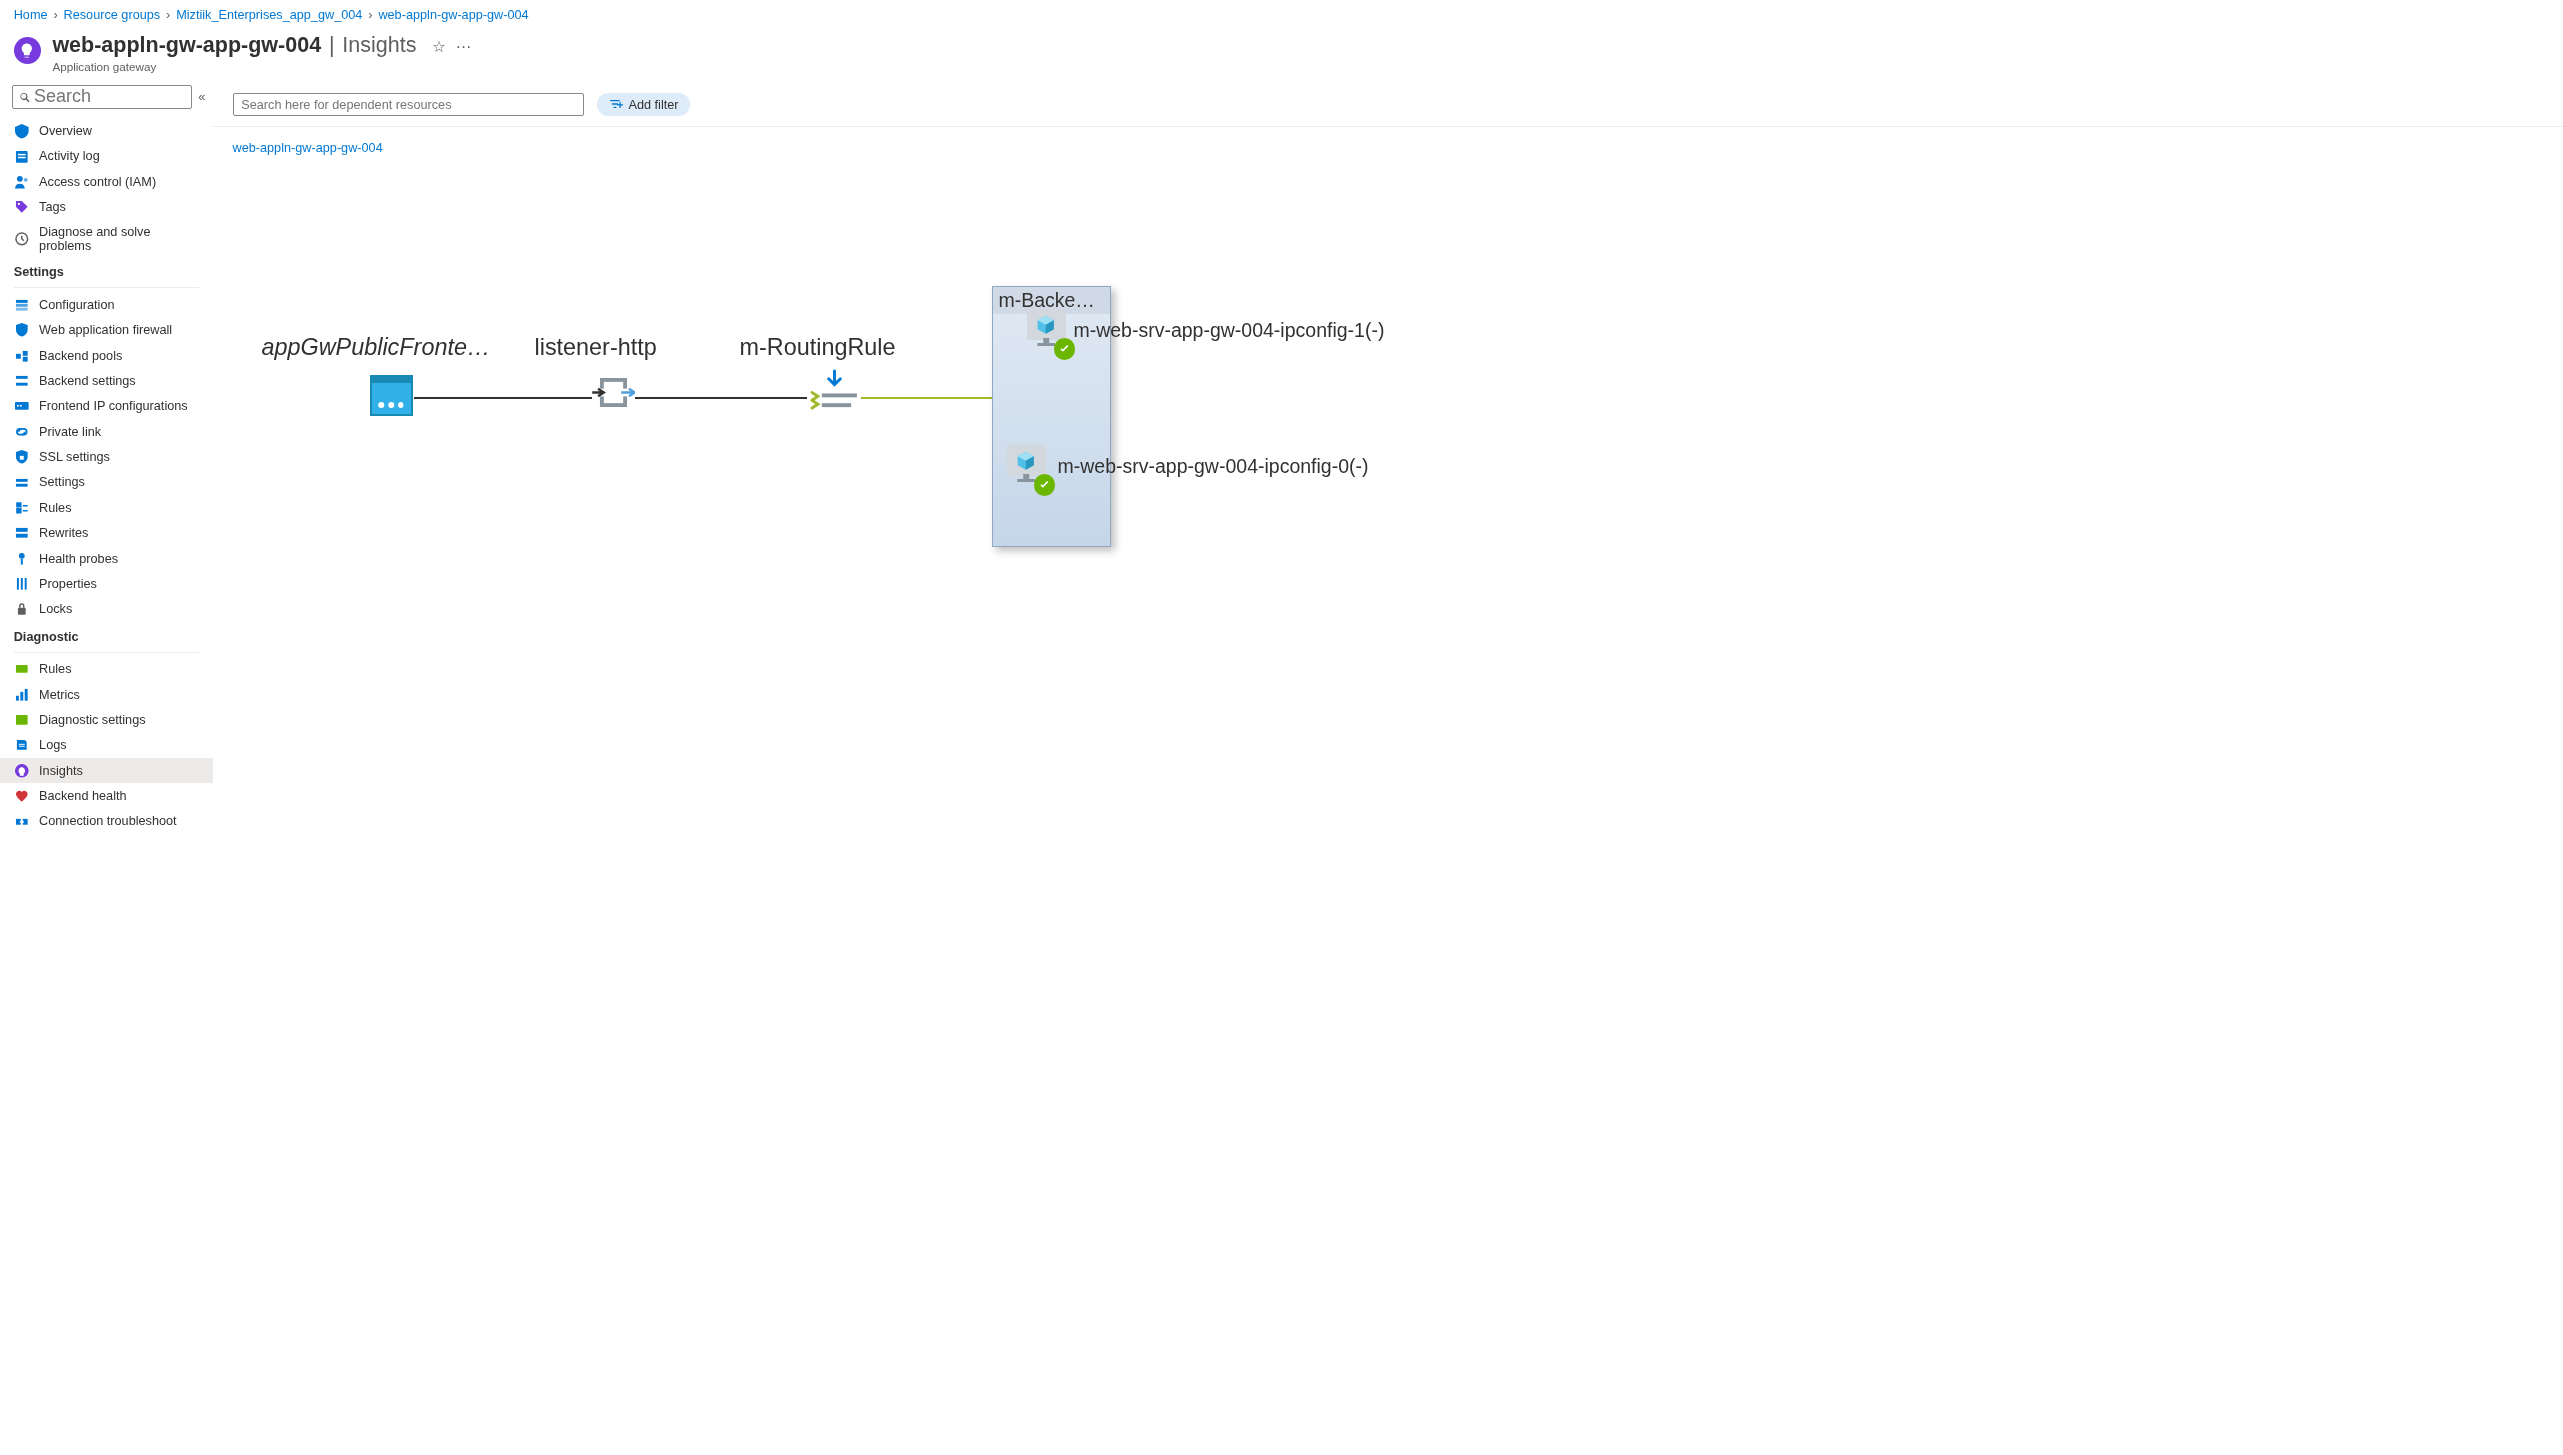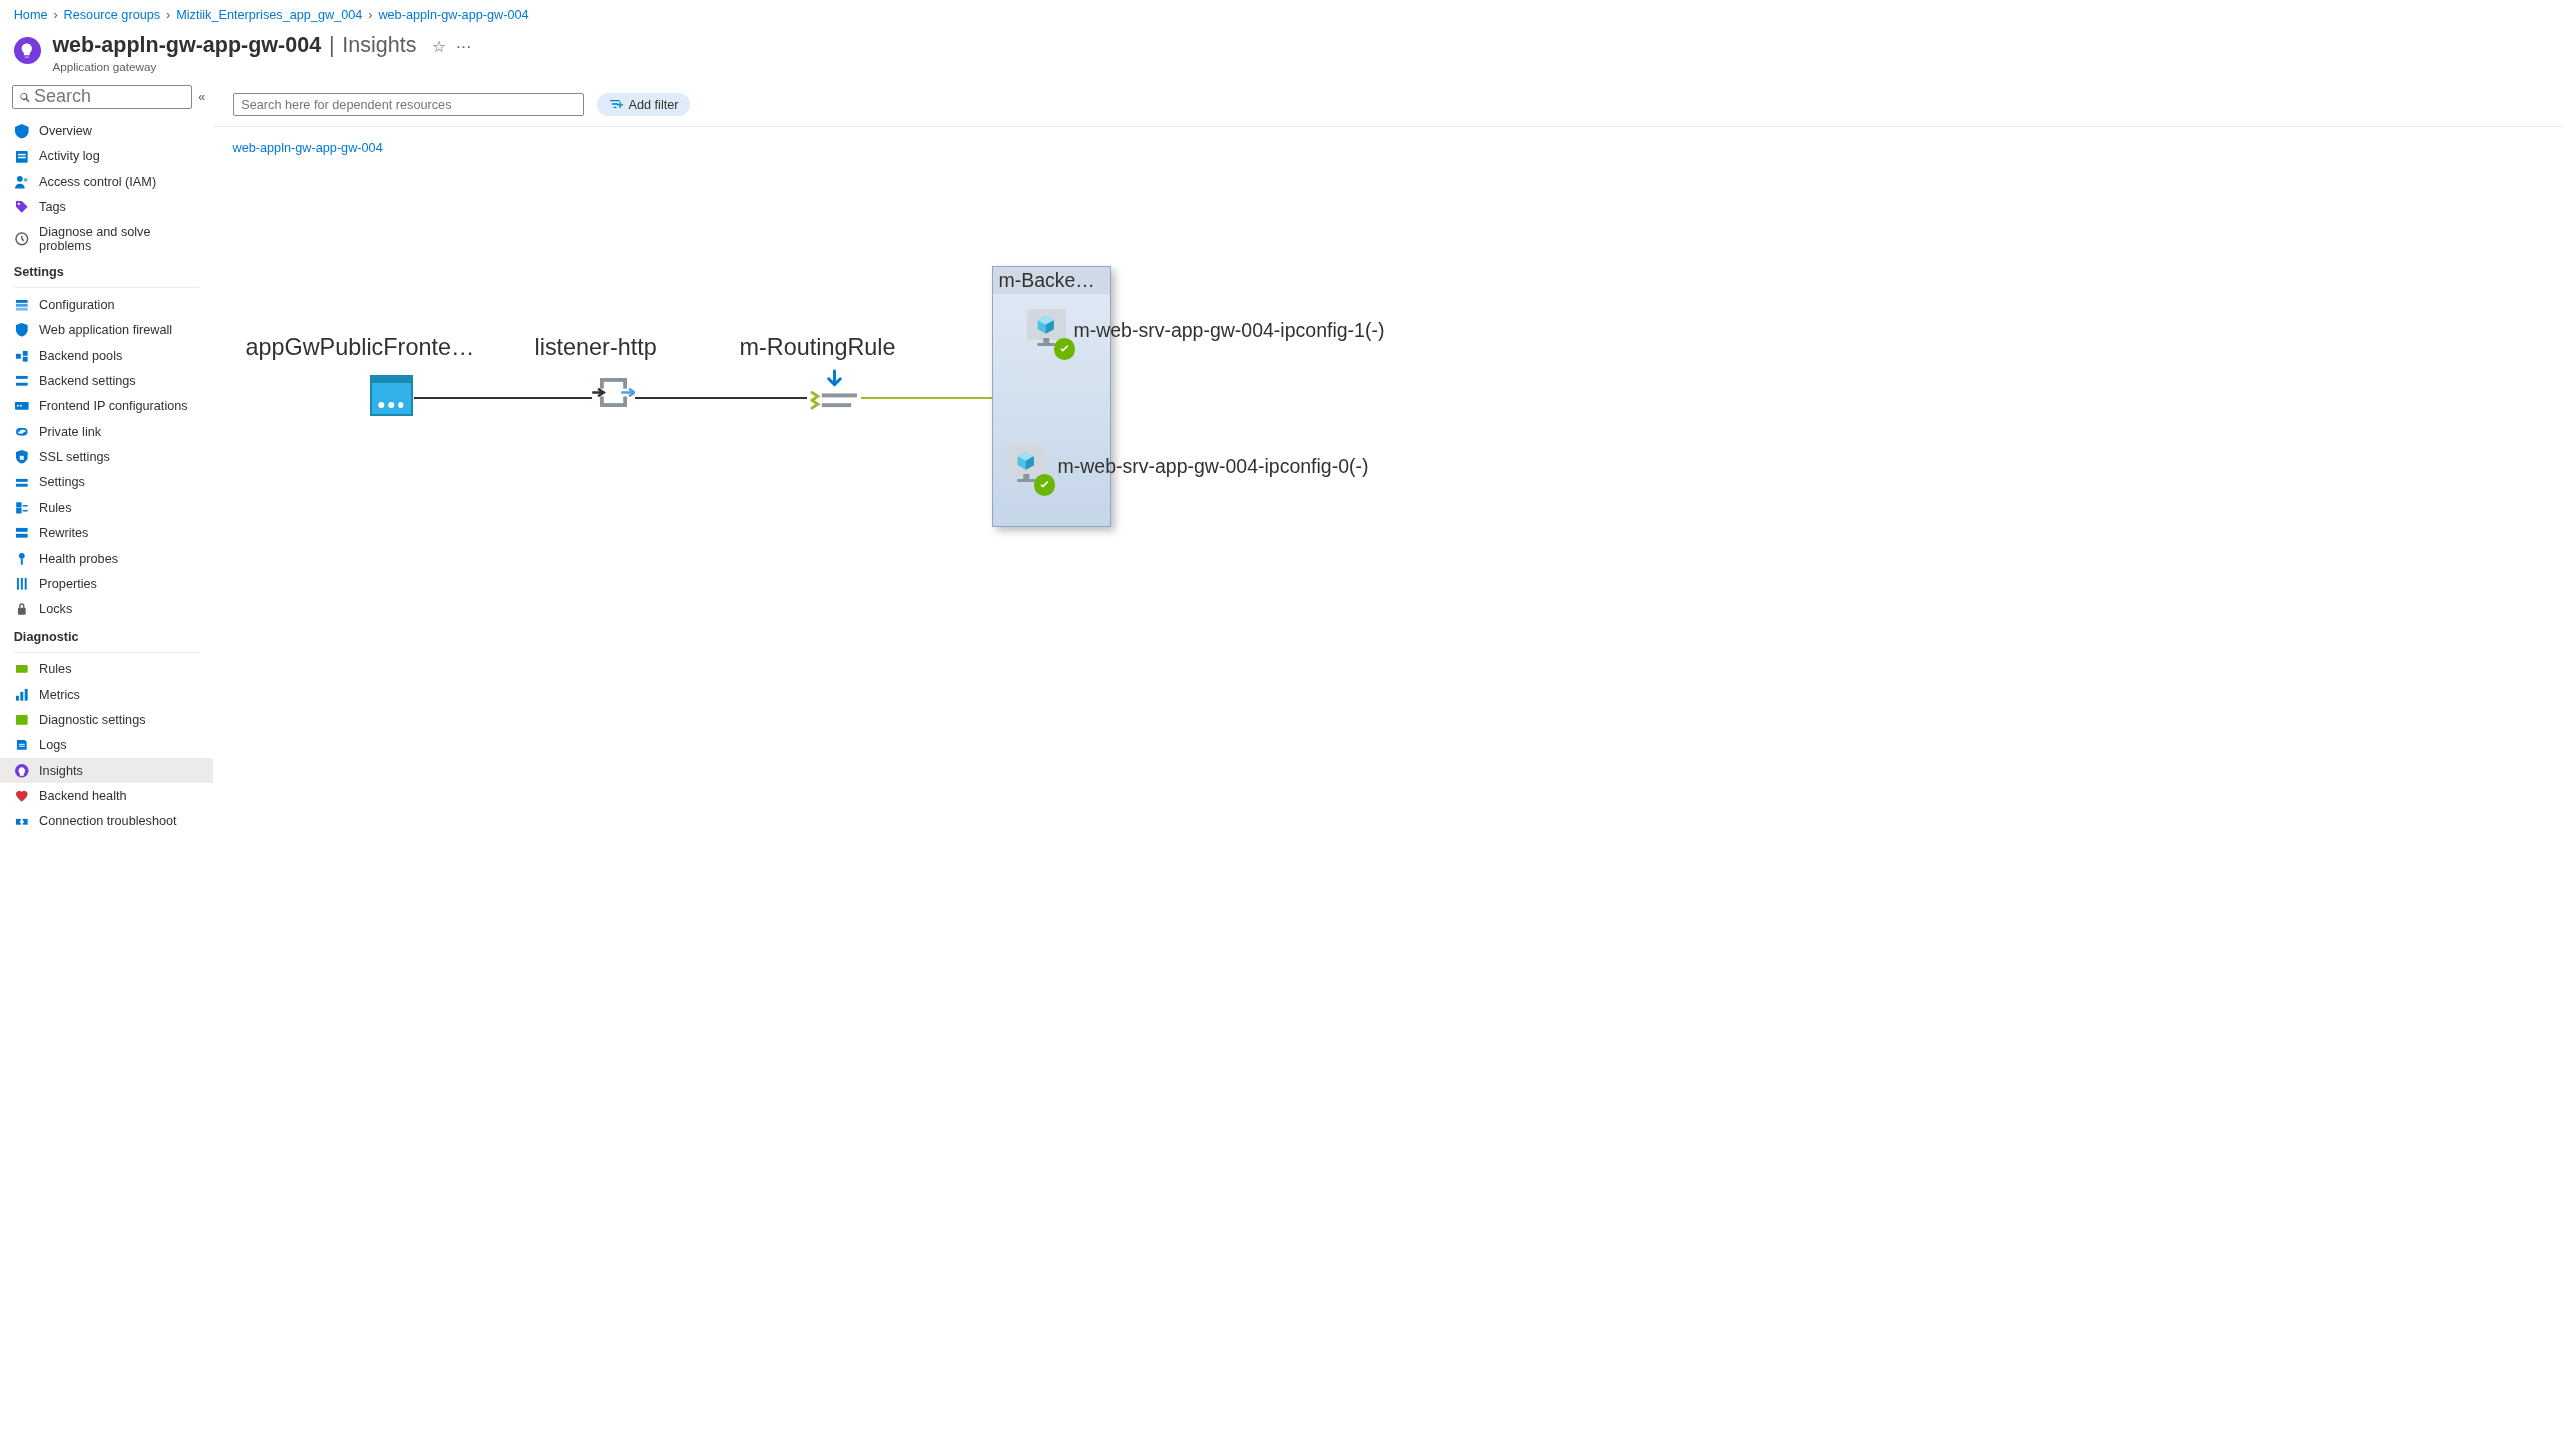--- a/index.html
+++ b/index.html
@@ -105,6 +105,7 @@
       background: linear-gradient(#e1eaf4,#c5d6e9);
       border:1px solid #8fa7c3;
       box-shadow: 3.9px 3.9px 7.8px rgba(0,0,0,0.25);
+      margin-top: 20px;
     }
     .backend-title {
       font-size:19.5px; color:#323130; padding:2px 5.9px; background:#d0dae6;

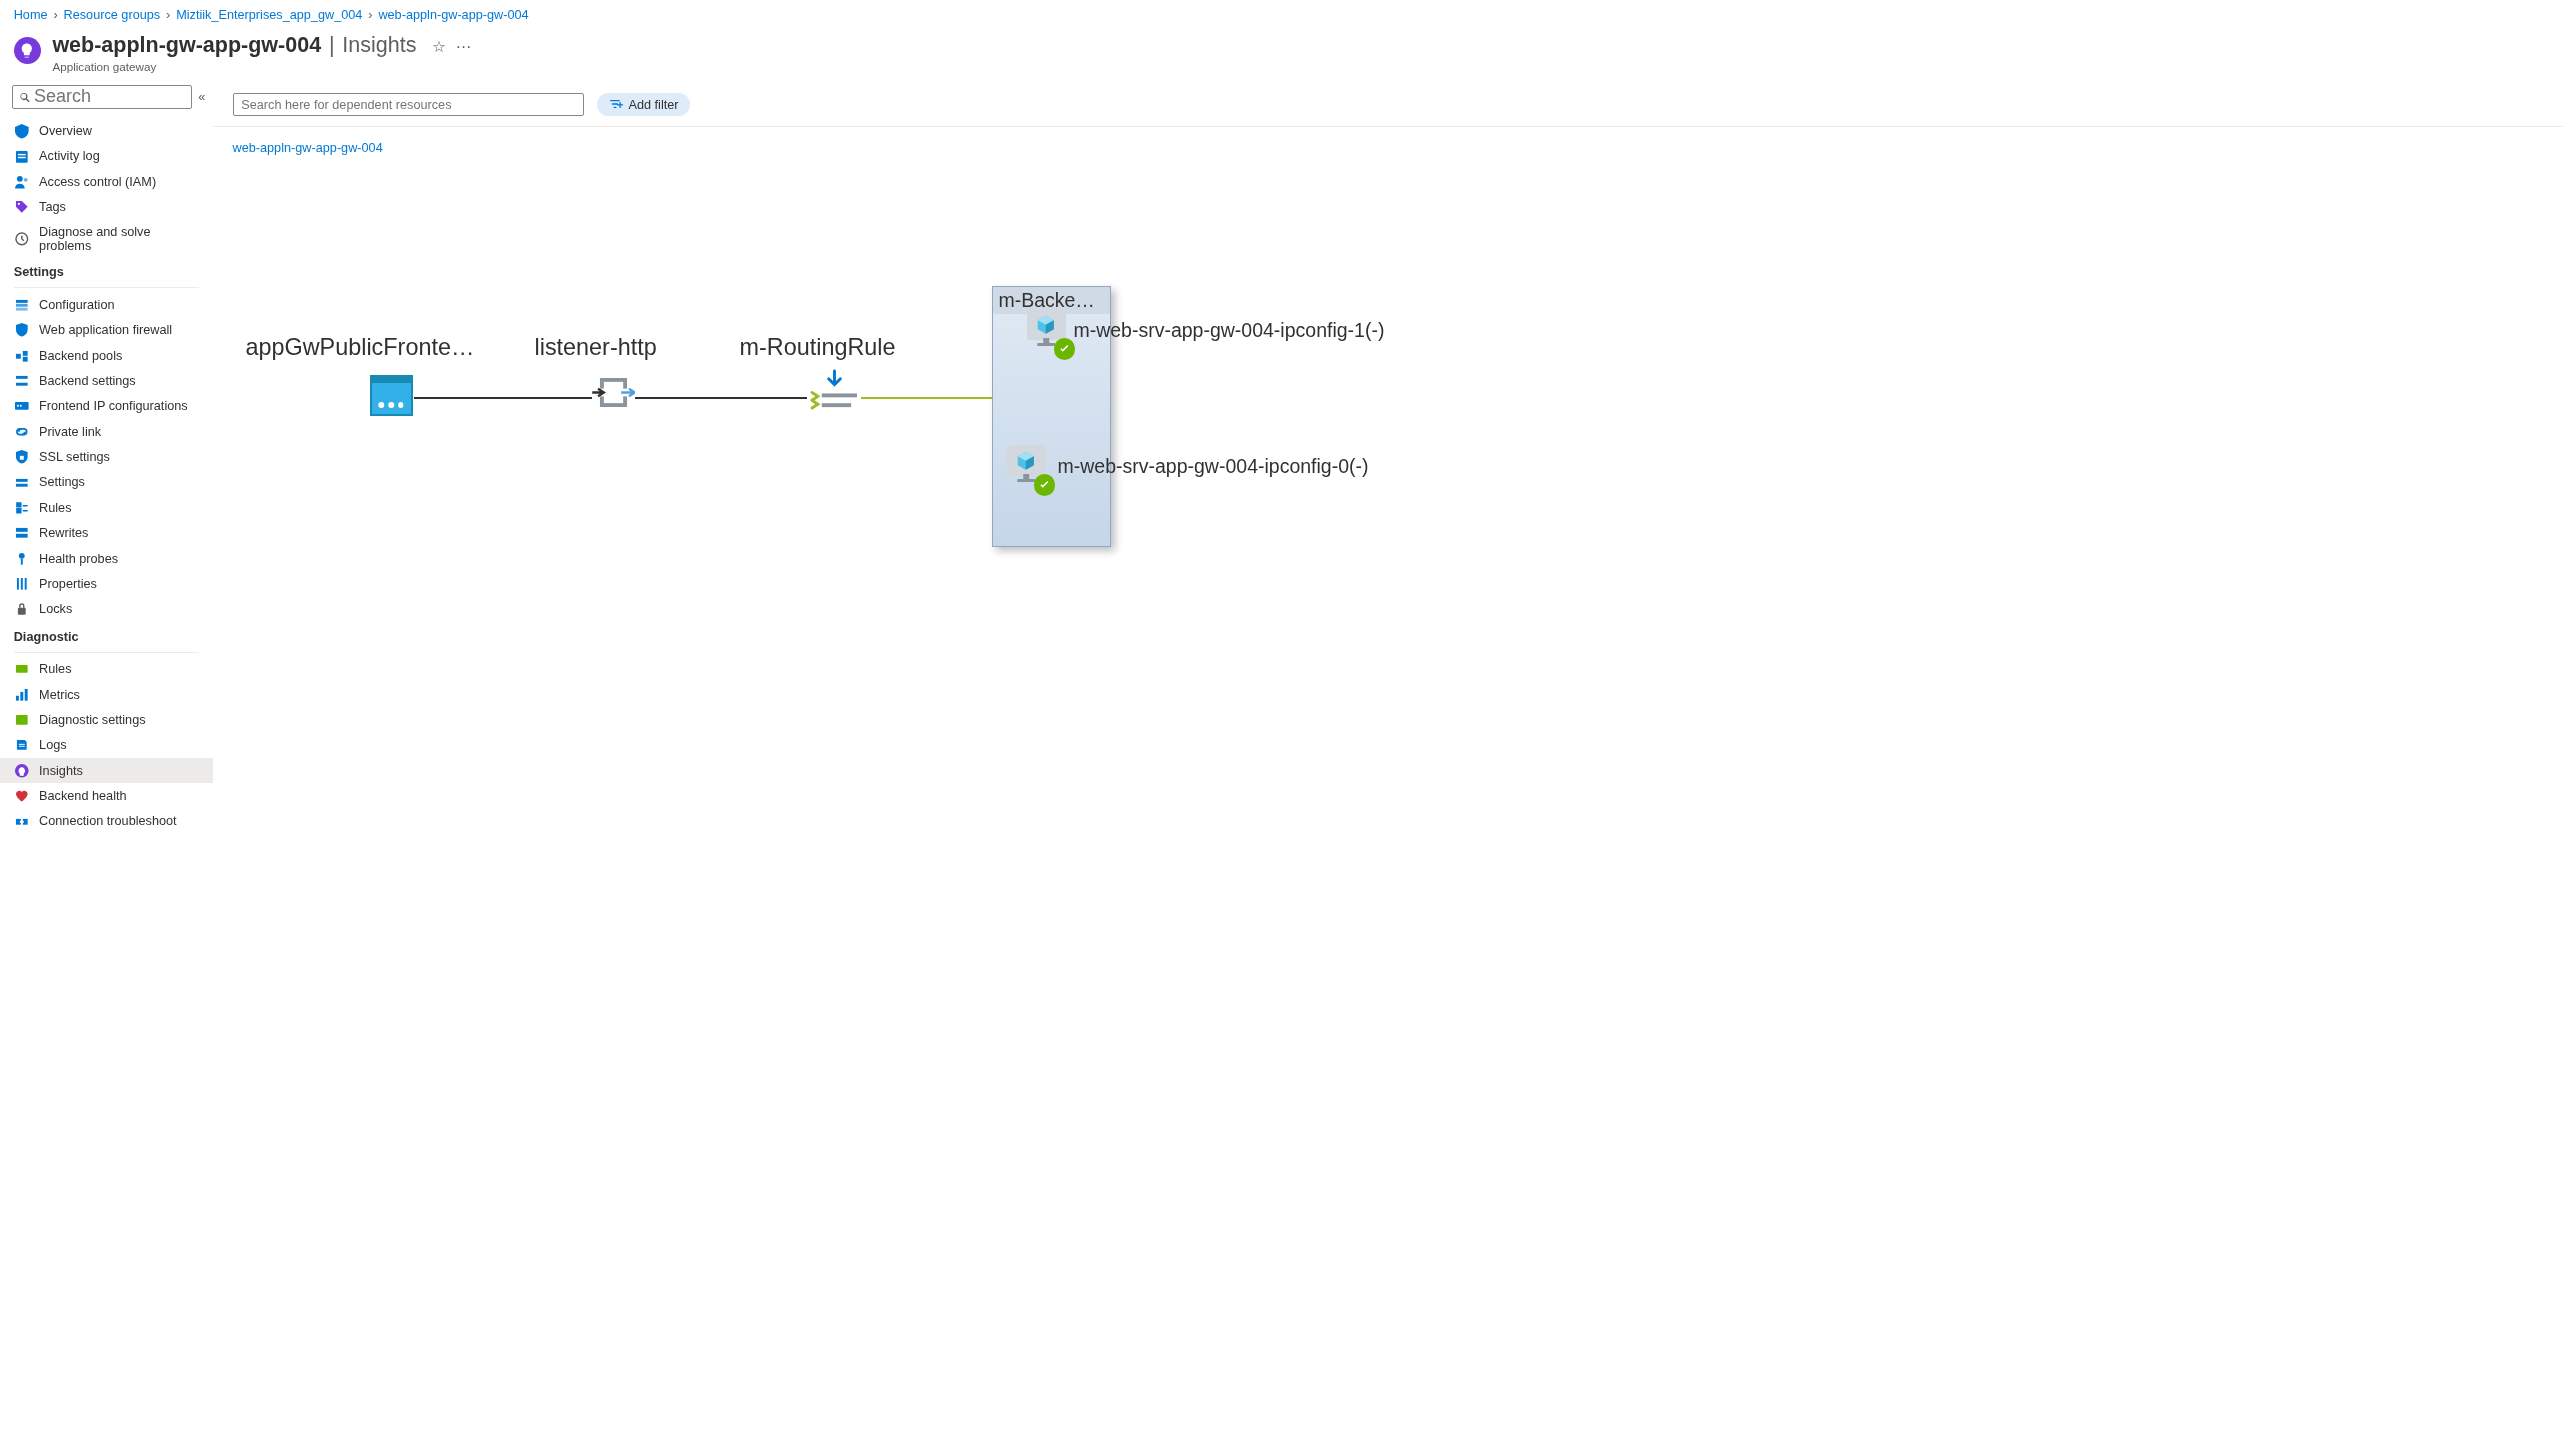--- a/index.html
+++ b/index.html
@@ -426,7 +426,7 @@
 
     <div class="canvas">
 
-      <div class="node-label" style="left:13px; top:146px;">appGwPublicFronte…</div>
+      <div class="node-label" style="left:29px; top:146px;font-style:italic;">appGwPublicFronte…</div>
       <div class="node-label" style="left:302px; top:146px;">listener-http</div>
       <div class="node-label" style="left:507px; top:146px;">m-RoutingRule</div>
 

